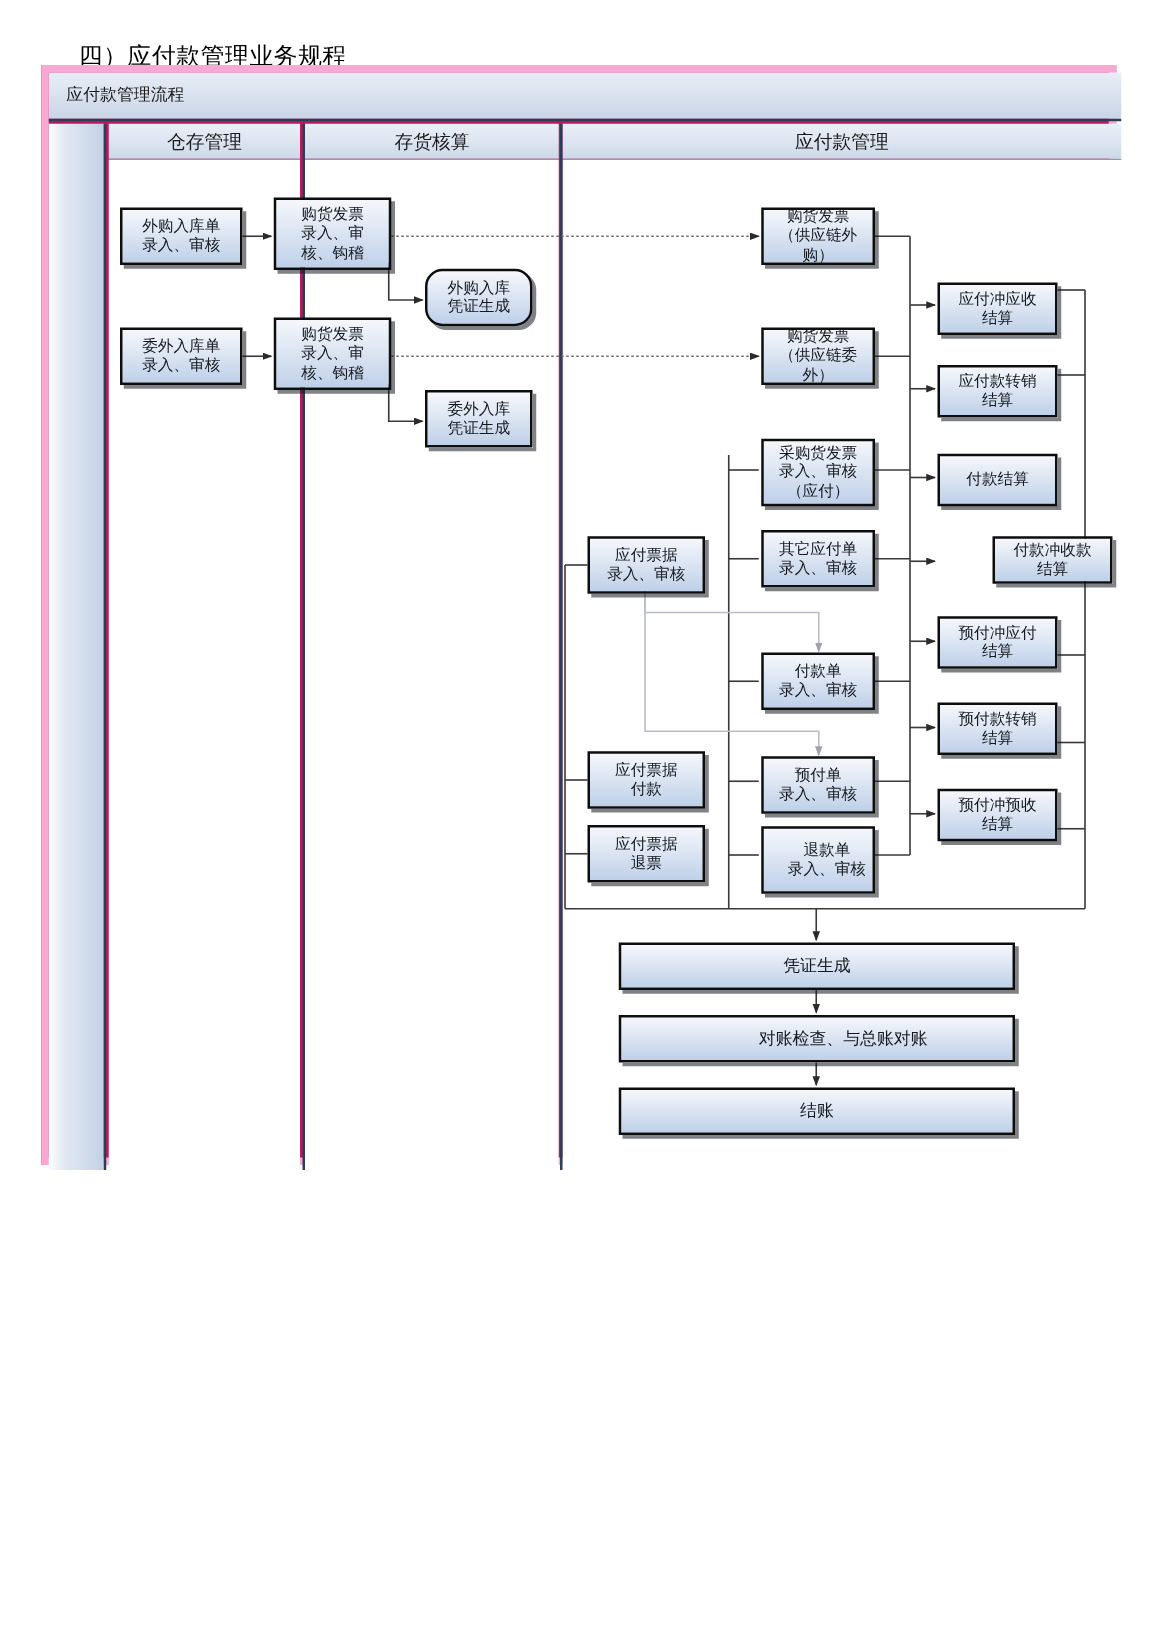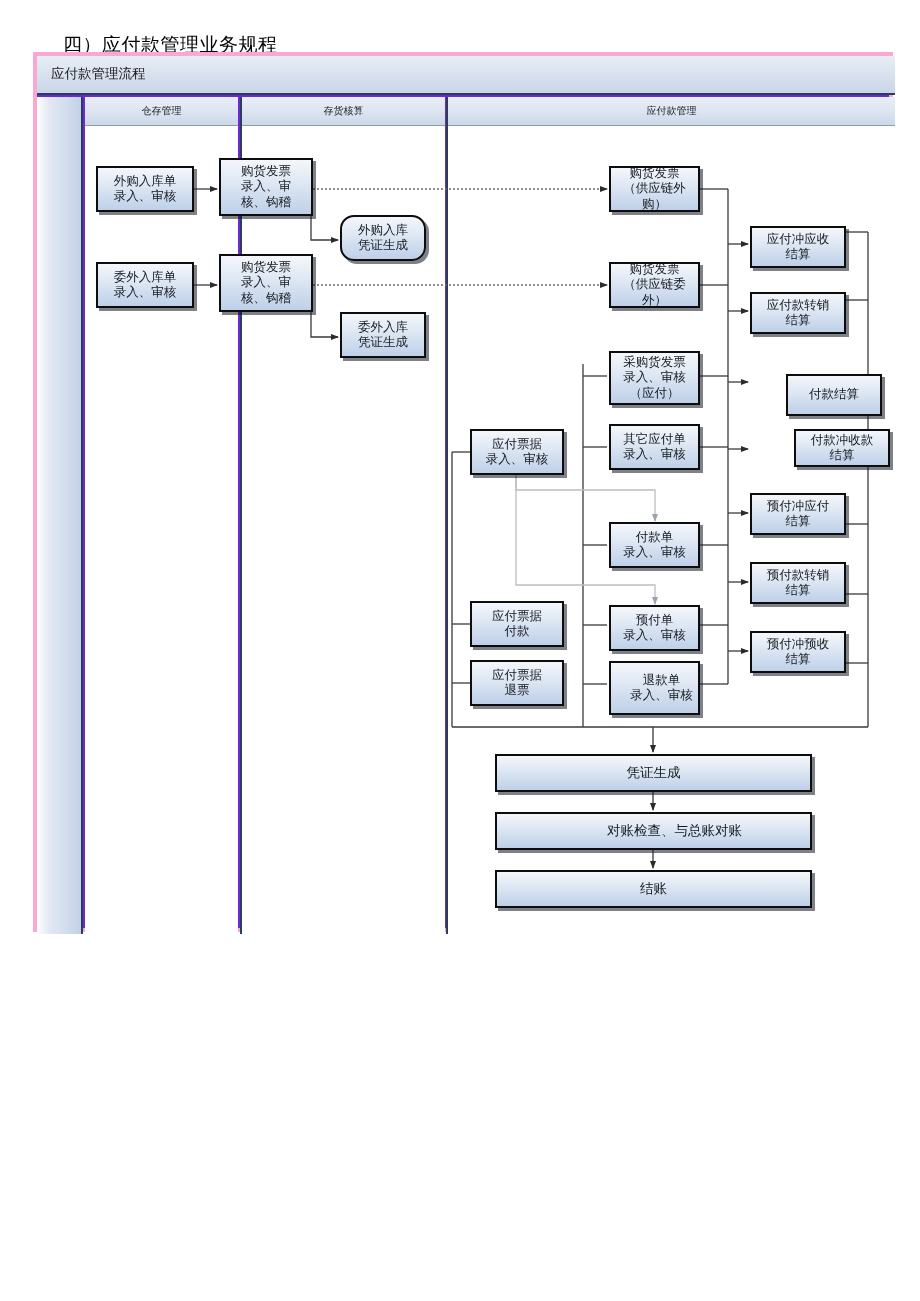--- a/index.html
+++ b/index.html
@@ -34,8 +34,8 @@
     position: absolute;
     left: 33px; top: 52px;
     width: 860px; height: 880px;
-    border: 4px solid #f9a8d4;
-    background: #6d28d9;
+    border: 6px solid #f9a8d4;
+    background: #be185d;
   }
 
   

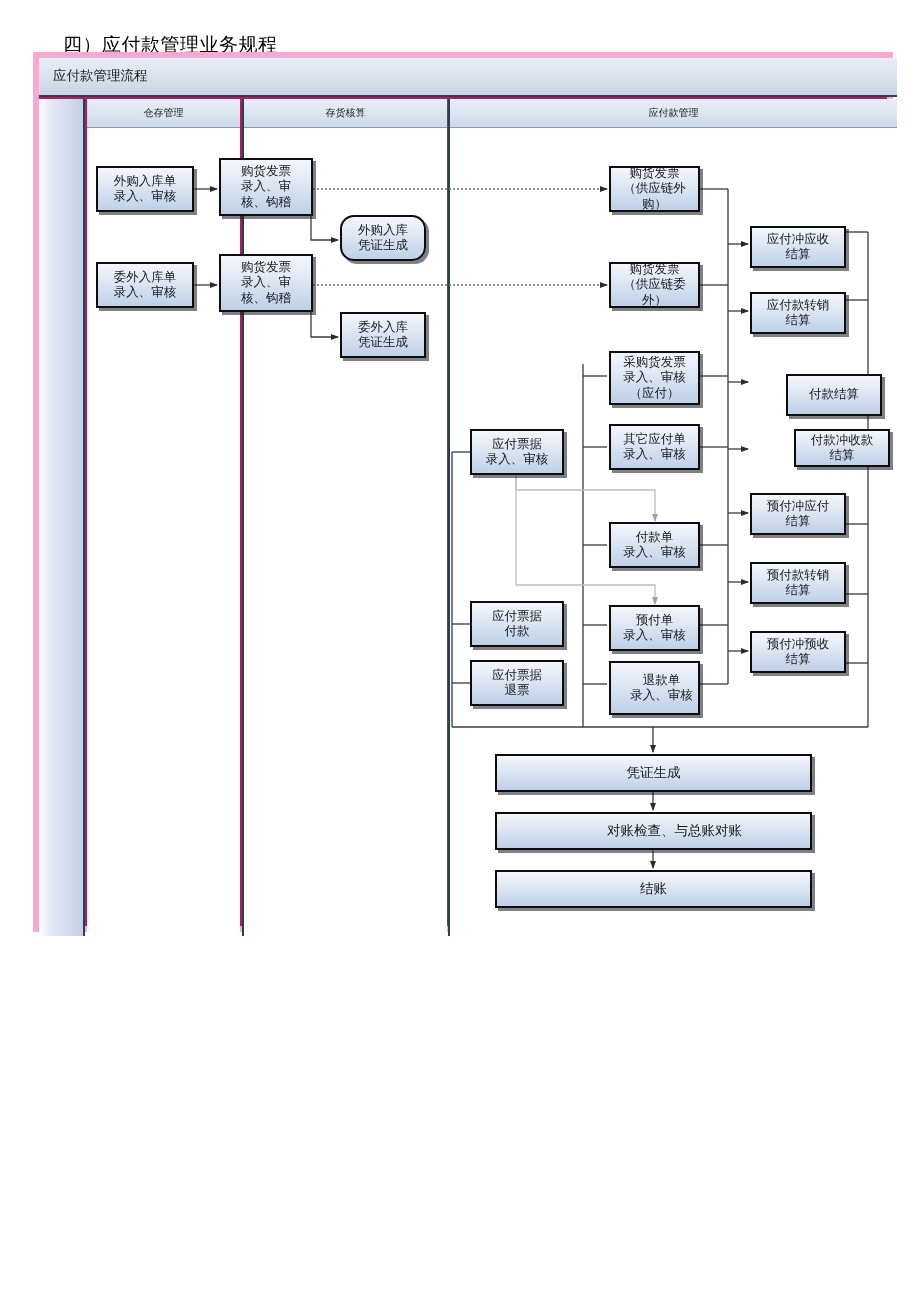--- a/index.html
+++ b/index.html
@@ -73,7 +73,7 @@
     display: flex;
     align-items: center;
     justify-content: center;
-    font-size: 10px;
+    font-size: 15px;
     color: #1b1b1b;
   }
   .col-sep {

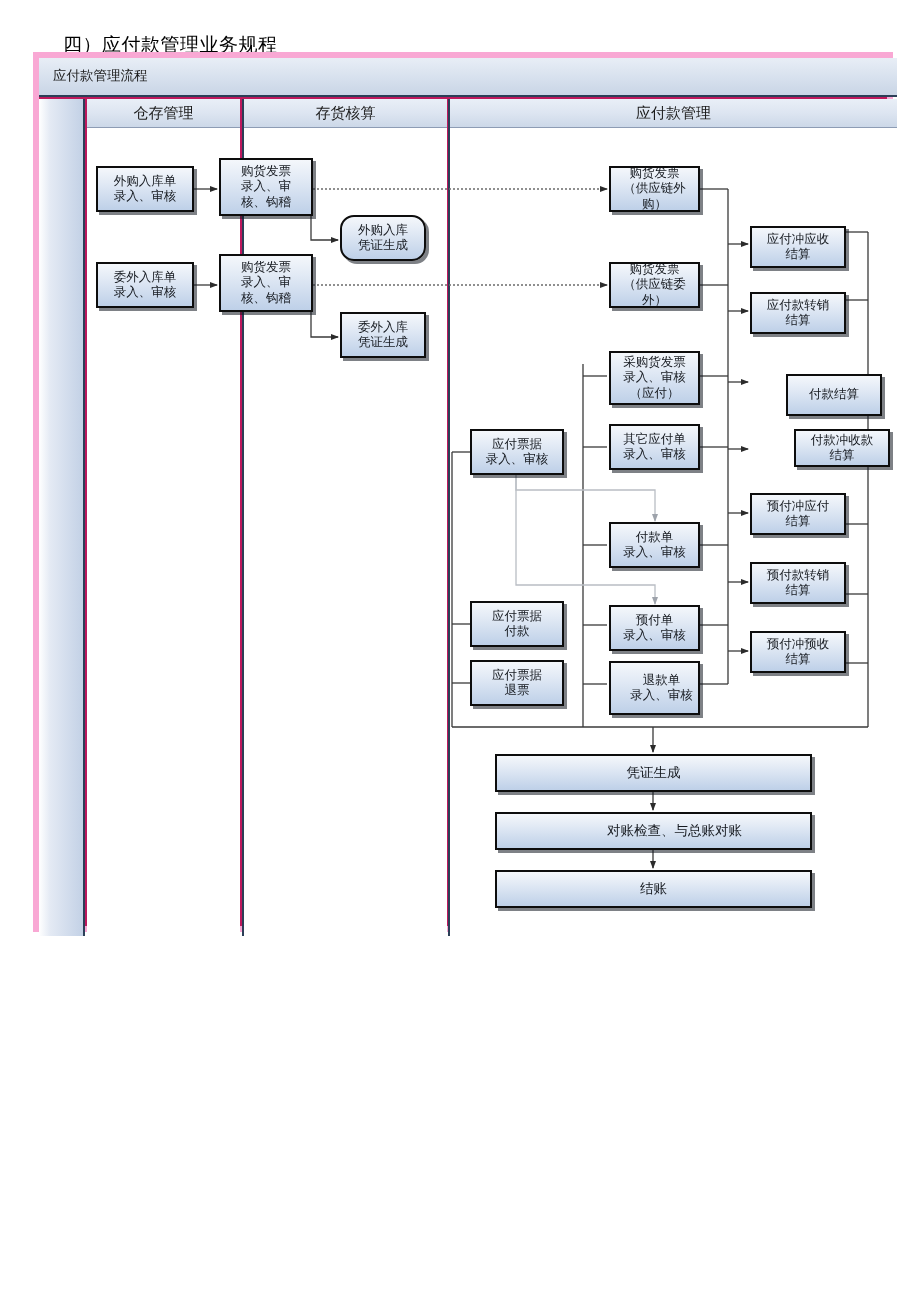--- a/index.html
+++ b/index.html
@@ -258,7 +258,7 @@
 结算</div>
   <div class="node" style="left:750px; top:292px; width:96px; height:42px;">应付款转销
 结算</div>
-  <div class="node" style="left:786px; top:363px; width:96px; height:42px;margin-top:11px;">付款结算</div>
+  <div class="node" style="left:750px; top:363px; width:96px; height:42px;">付款结算</div>
   <div class="node" style="left:750px; top:429px; width:96px; height:38px;margin-left:44px;">付款冲收款
 结算</div>
   <div class="node" style="left:750px; top:493px; width:96px; height:42px;">预付冲应付

